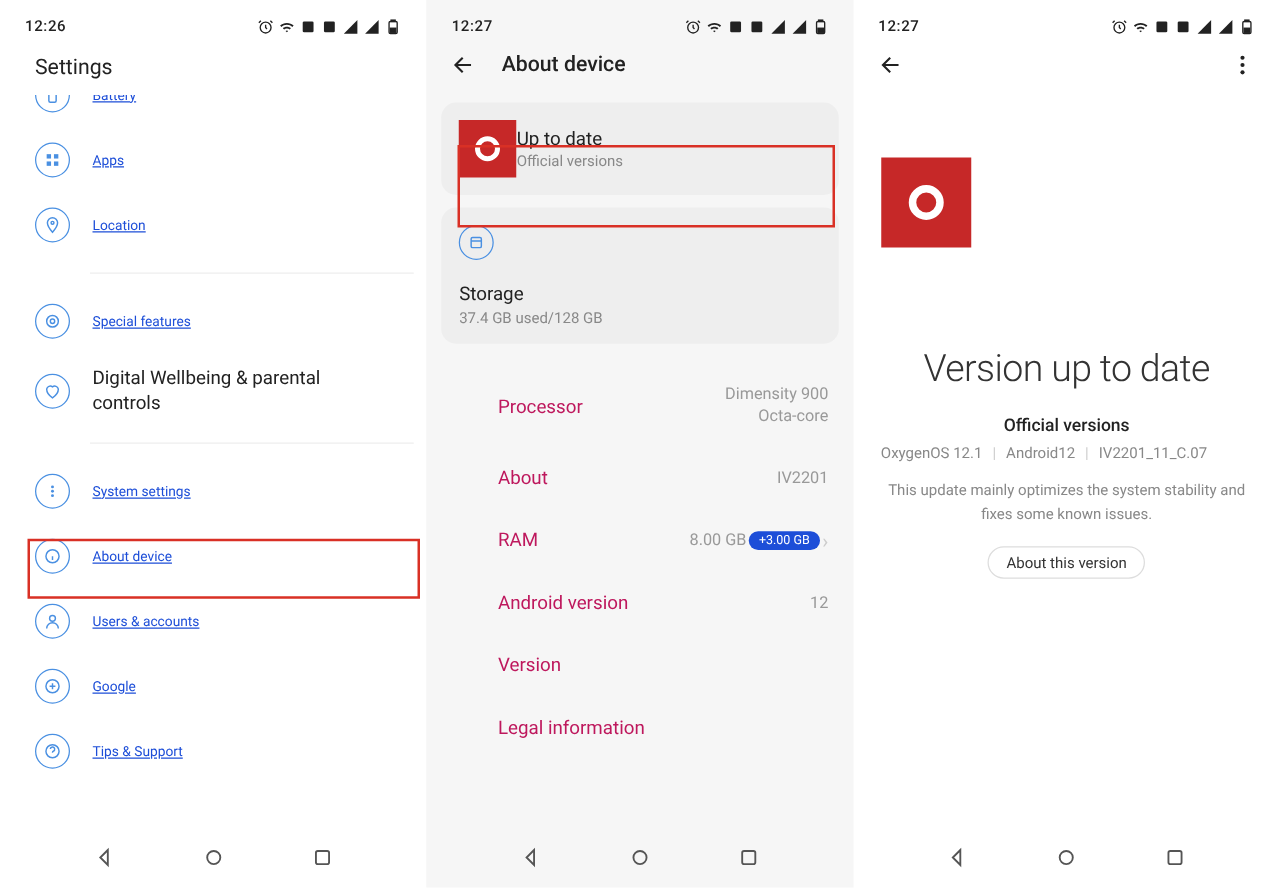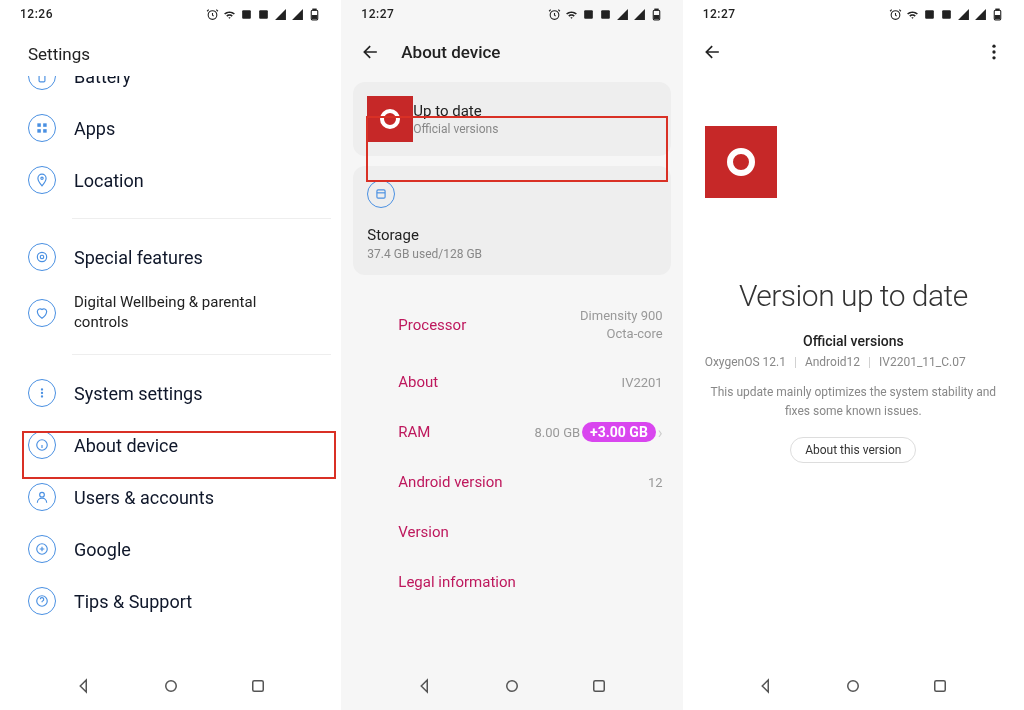--- a/index.html
+++ b/index.html
@@ -25,7 +25,7 @@
   .status-bar {
     height: 28px;
     display: flex;
-    align-items: center;
+    align-items: flex-end;
     justify-content: space-between;
     padding: 0 20px;
     font-size: 12px;

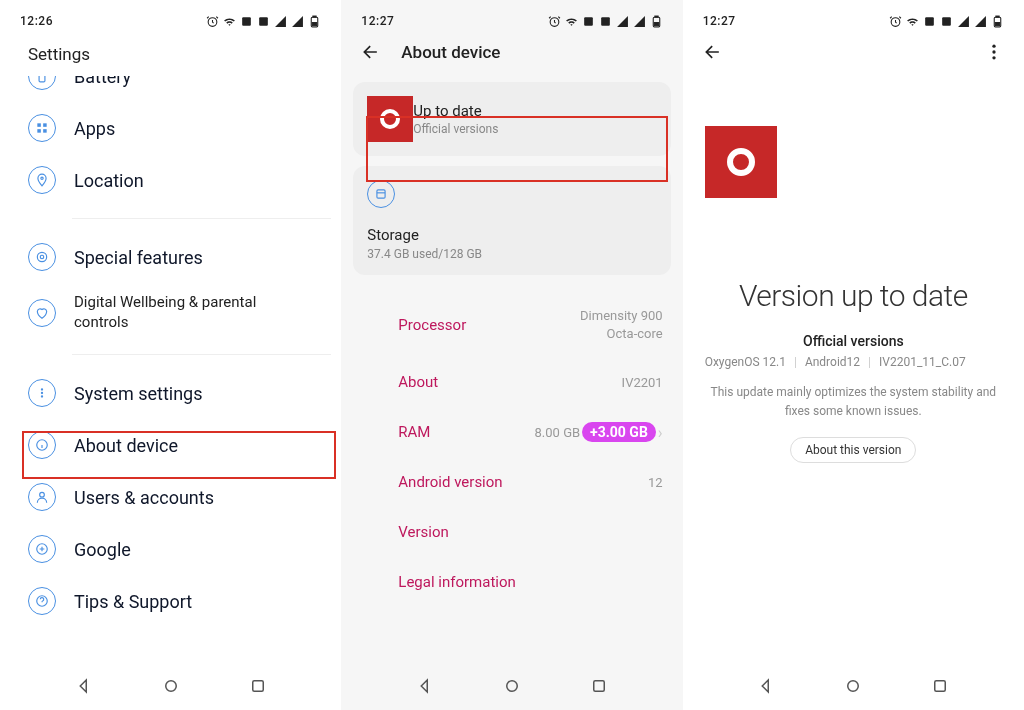--- a/index.html
+++ b/index.html
@@ -81,7 +81,7 @@
     flex-shrink: 0;
   }
   .setting-icon svg { width: 14px; height: 14px; }
-  .setting-label { font-size: 18px; color: #0f172a; }
+  .setting-label { font-size: 11px; color: #1d4ed8; text-decoration: underline; }
   .setting-sublabel { font-size: 15px; color: #222; line-height: 1.3; }
   .divider {
     height: 1px;

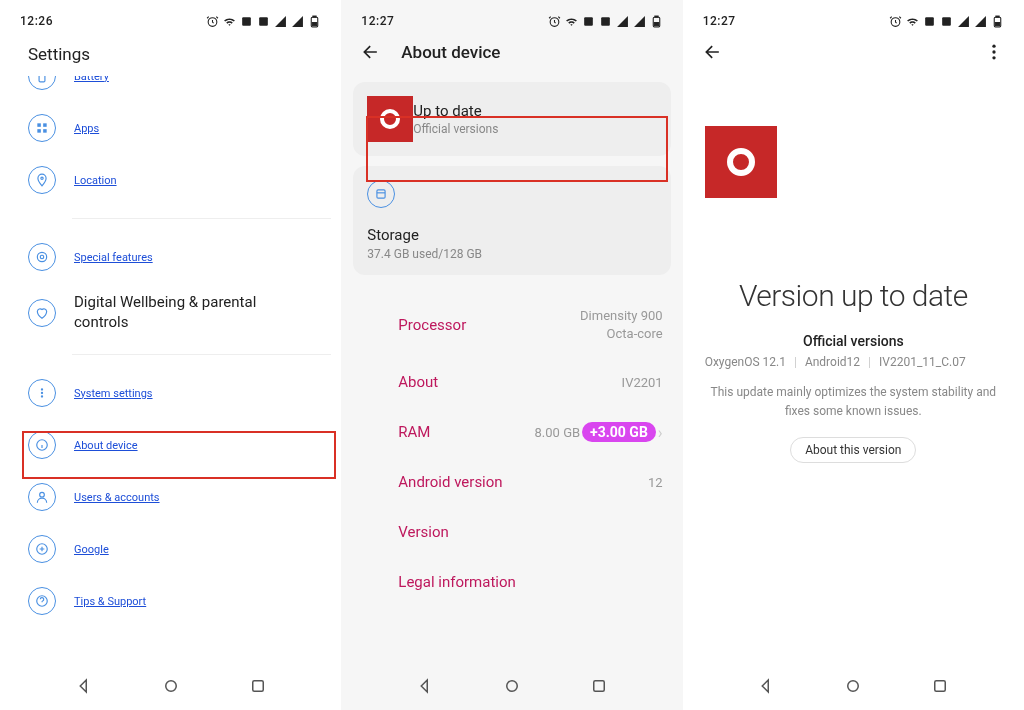--- a/index.html
+++ b/index.html
@@ -172,12 +172,12 @@
   .spec-value.two-line { line-height: 1.4; }
   .ram-row { display: flex; align-items: center; gap: 2px; }
   .badge-blue {
-    background: #d946ef;
+    background: #1d4ed8;
     color: #fff;
-    font-size: 14px;
+    font-size: 10px;
     padding: 2px 8px;
     border-radius: 10px;
-    font-weight: 700;
+    font-weight: 400;
   }
   .chev { color: #ccc; font-size: 16px; }
   .p2-list { margin-top: 18px; }

